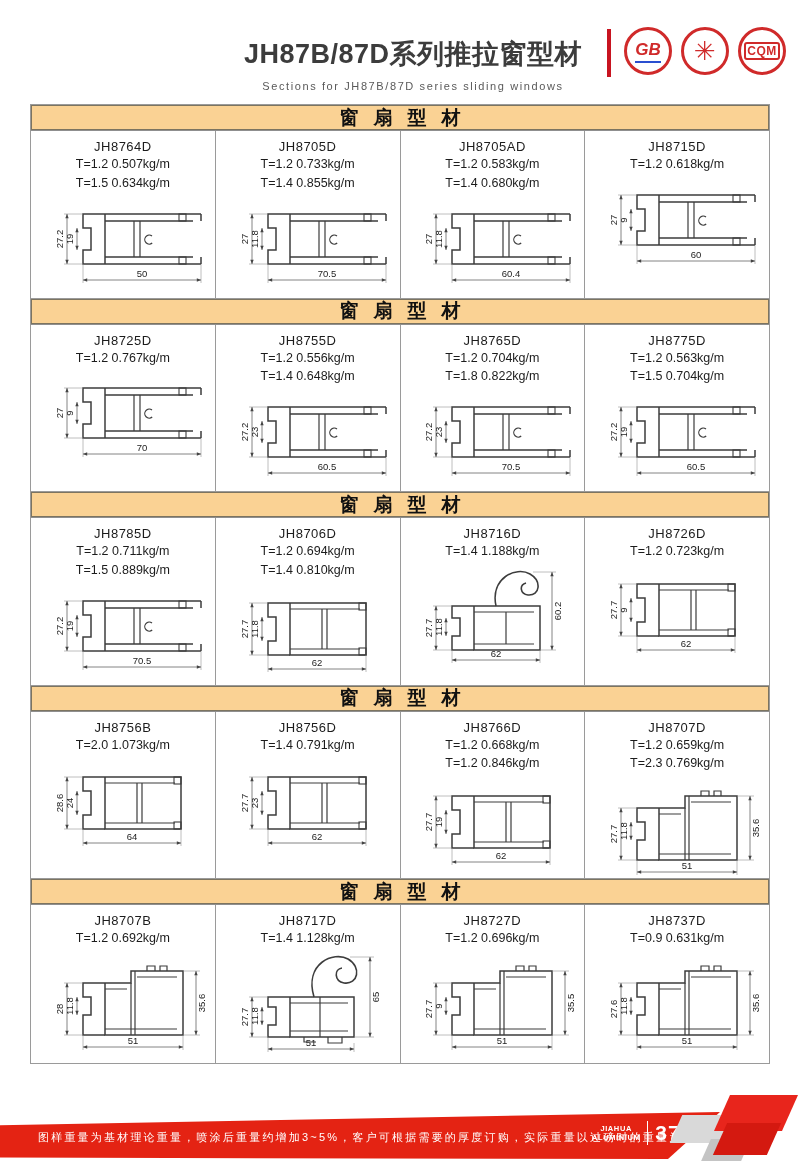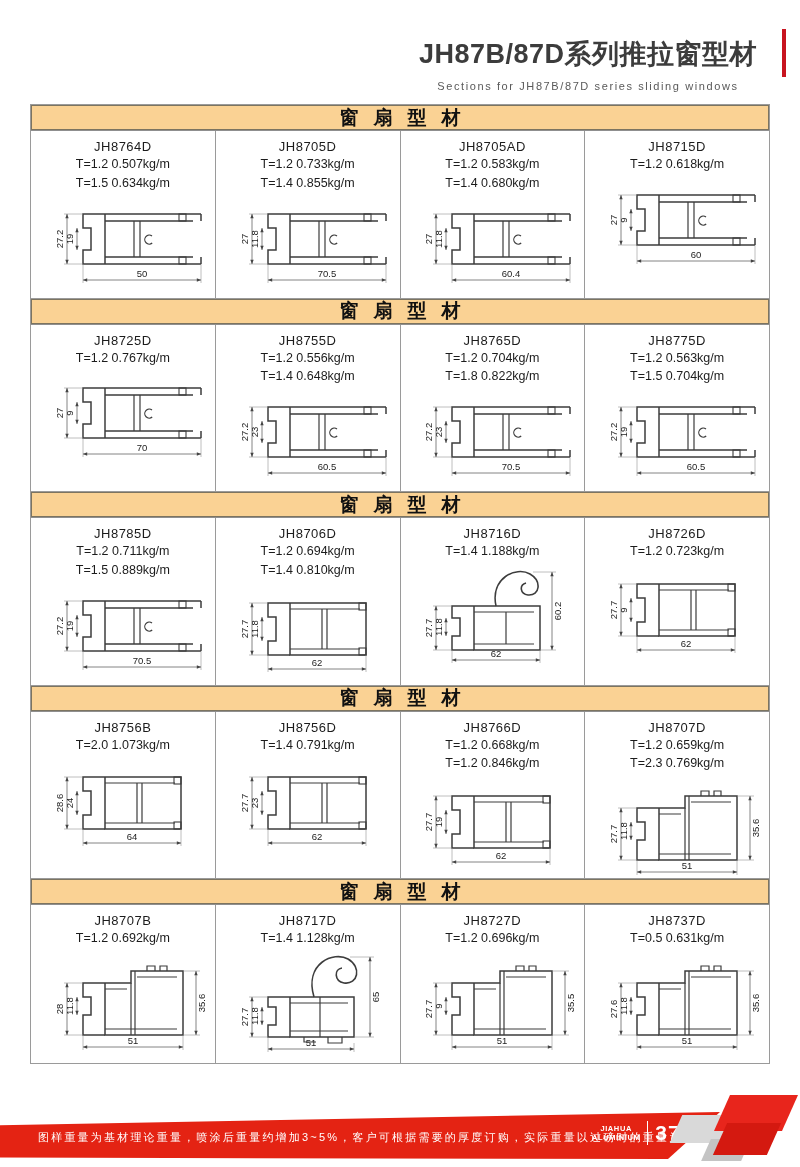--- a/index.html
+++ b/index.html
@@ -65,6 +65,17 @@
     <div class="subtitle">Sections  for  JH87B/87D  series  sliding  windows</div>
   </div>
   <div class="red-divider"></div>
+  <div class="logos">
+    <div class="logo">
+        <span class="gb">GB</span>
+      </div>
+    <div class="logo">
+        <span class="emblem">✳</span>
+      </div>
+    <div class="logo">
+        <span class="cqm">CQM</span>
+      </div>
+  </div>
 </header>
 
 <main id="sections">

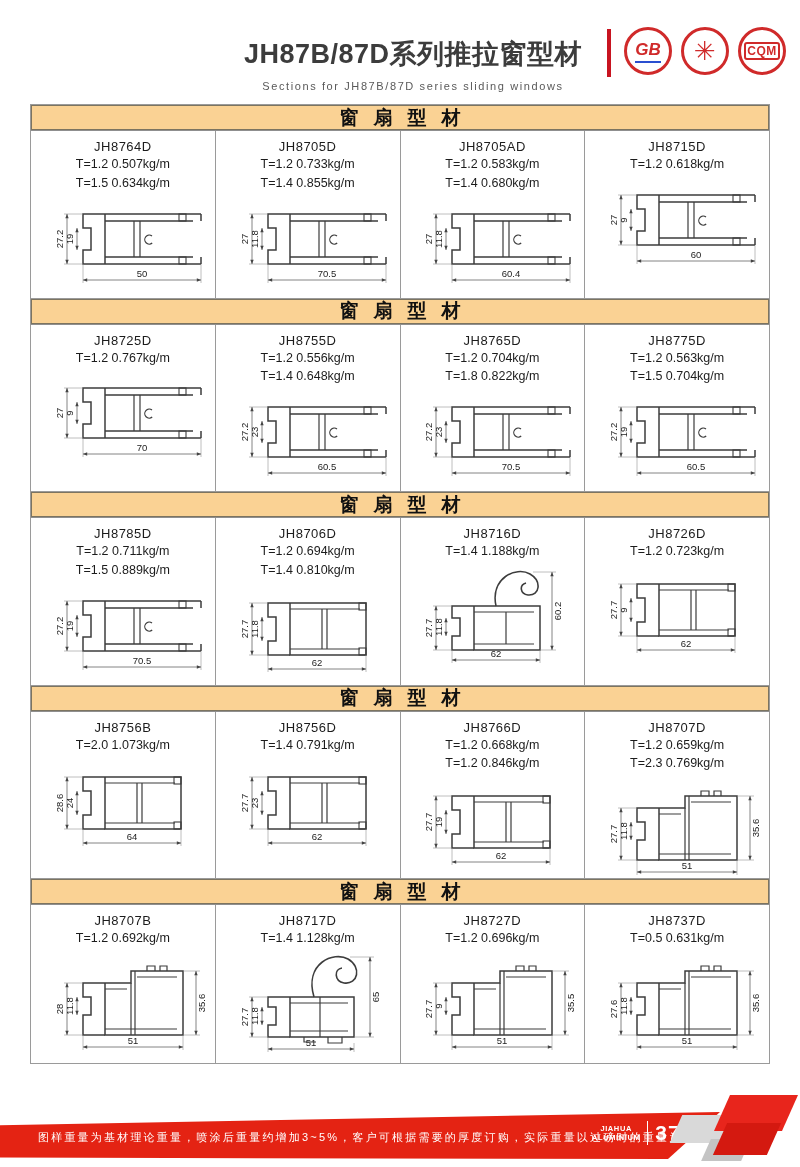--- a/index.html
+++ b/index.html
@@ -758,7 +758,7 @@
   <div class="cell">
     <div class="code">JH8737D</div>
     <div class="weights">
-            <div>T=0.5  0.631kg/m</div>
+            <div>T=0.9  0.631kg/m</div>
           </div>
     <svg class="drawing" viewBox="0 0 184 104">
             <path d="M74,34 L52,34 L52,48 L60,48 L60,66 L52,66 L52,86 L74,86" fill="none" stroke="#3d3d3d" stroke-width="1.5" stroke-linejoin="miter"></path>

